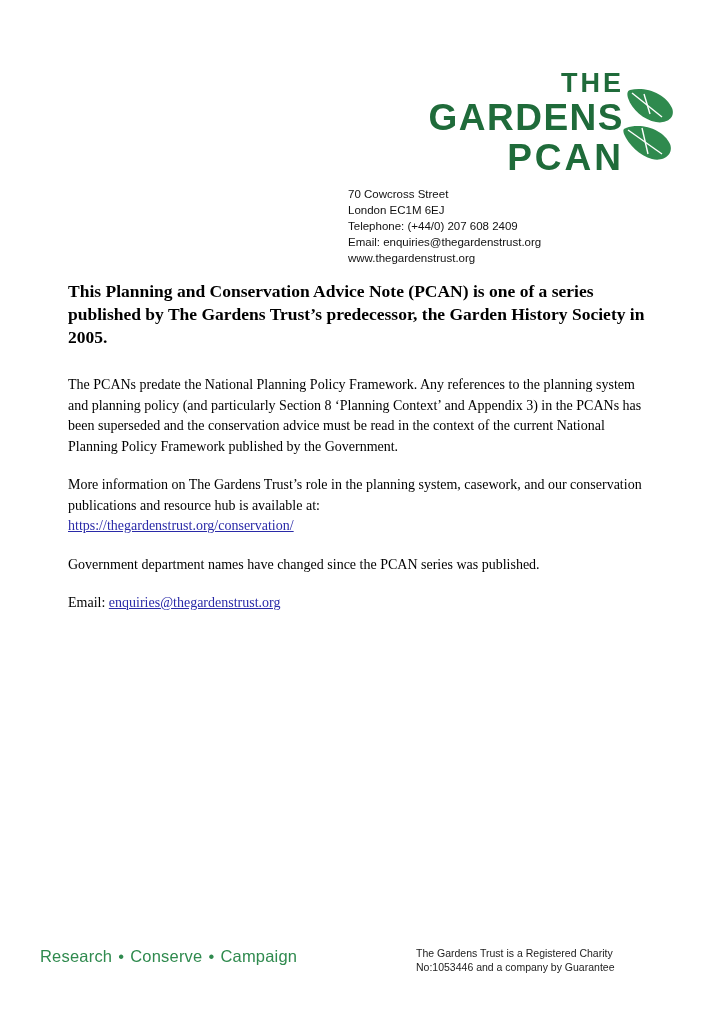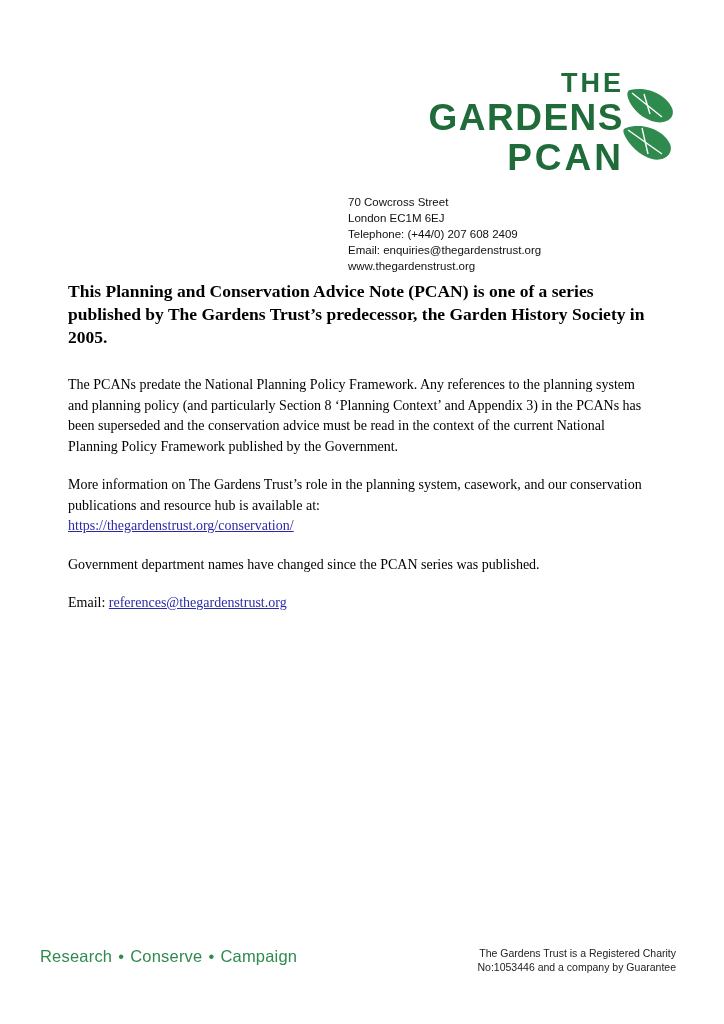--- a/index.html
+++ b/index.html
@@ -72,7 +72,7 @@
     font-size: 11.5px;
     line-height: 16px;
     color: #111111;
-    margin-top: 18px;
+    margin-top: 10px;
     padding-left: 2px;
   }
   .address div {

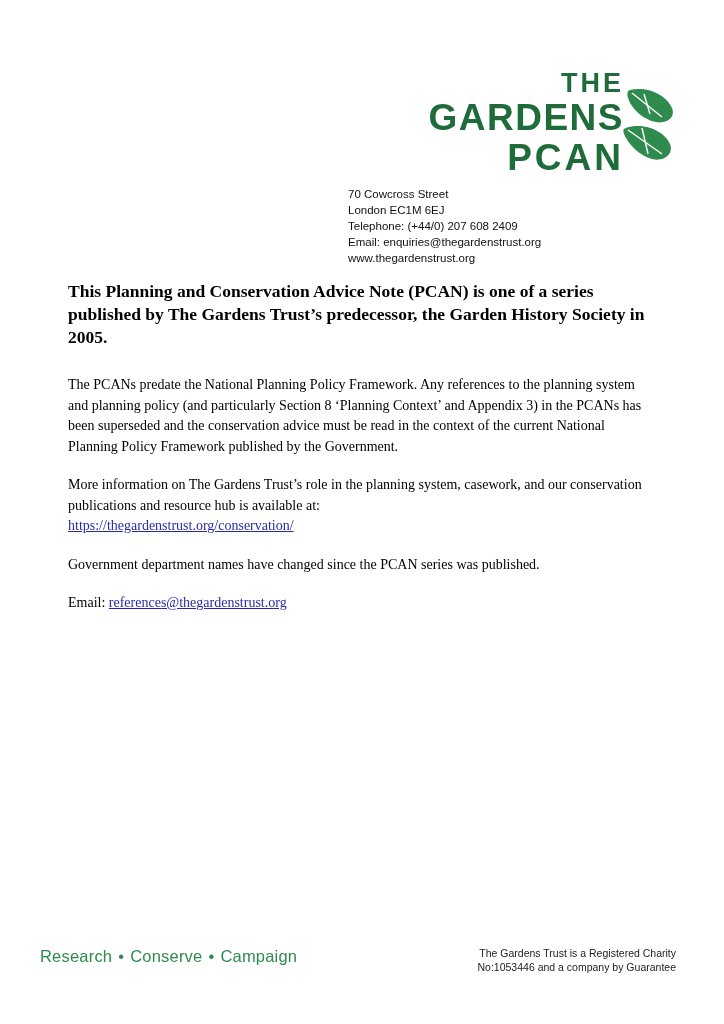--- a/index.html
+++ b/index.html
@@ -176,7 +176,7 @@
     <p class="para">Government department names have changed since the PCAN series was published.</p>
     <p class="para">
       <span>Email:</span>
-      <a class="doclink" href="#">references@thegardenstrust.org</a>
+      <a class="doclink" href="#">enquiries@thegardenstrust.org</a>
     </p>
   </div>
 

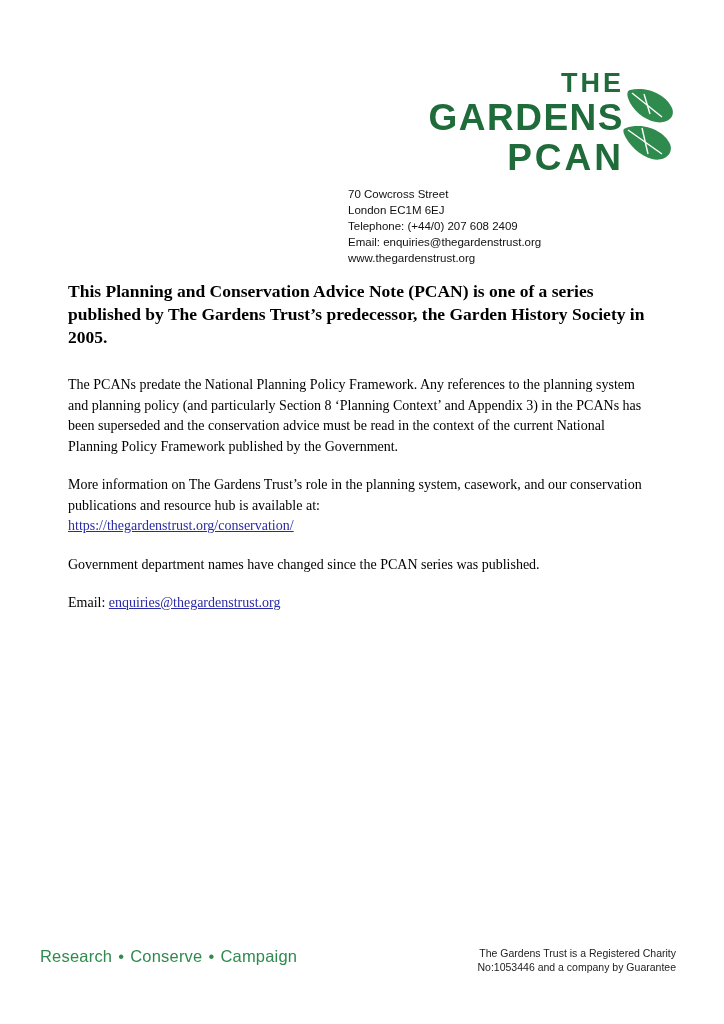--- a/index.html
+++ b/index.html
@@ -125,7 +125,7 @@
     font-size: 10.5px;
     line-height: 14px;
     color: #222222;
-    text-align: right;
+    text-align: left;
   }
 </style>
 </head>

